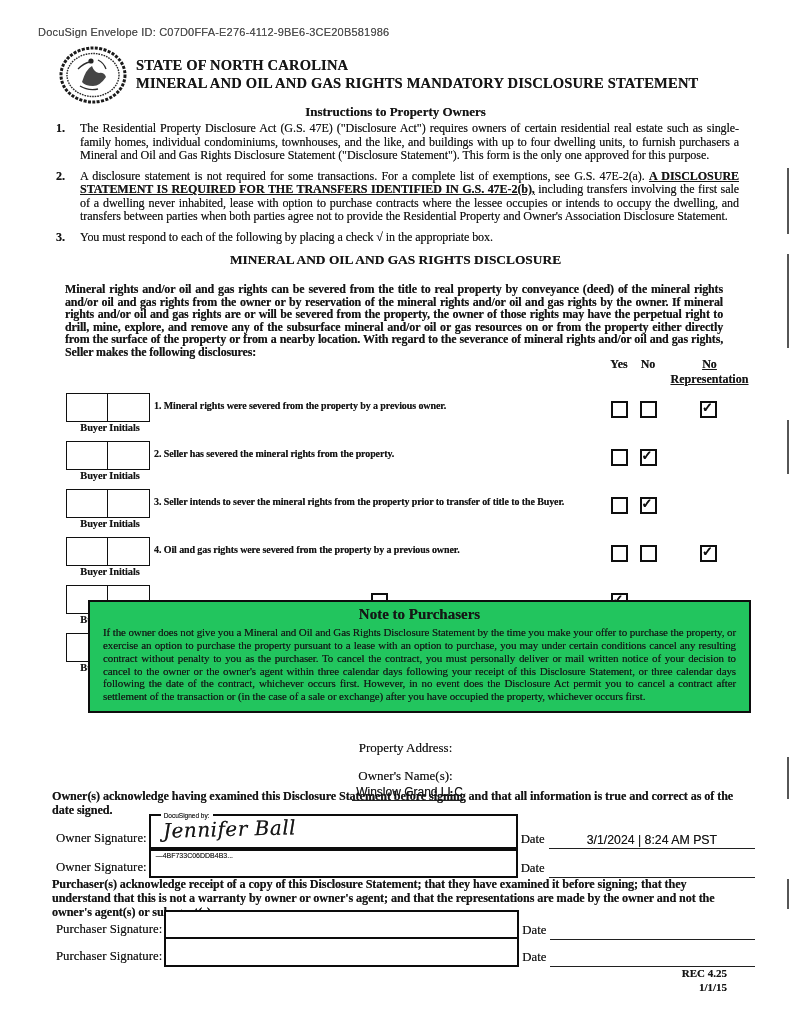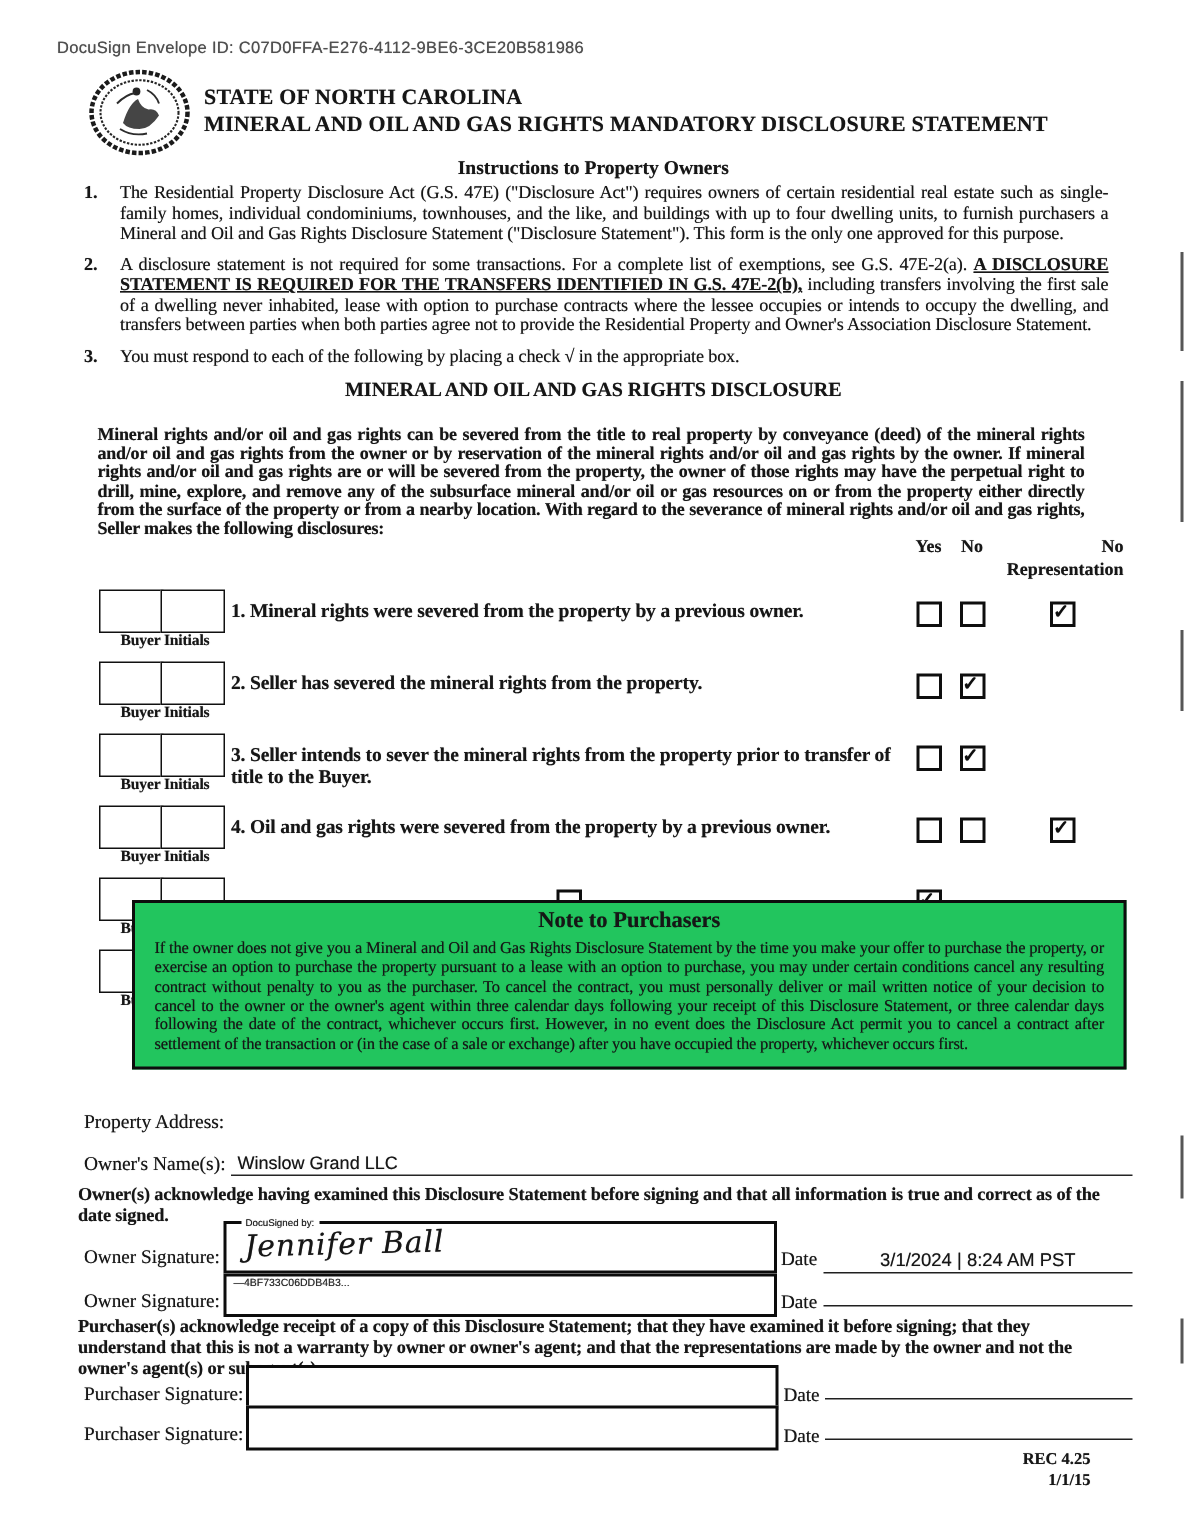--- a/index.html
+++ b/index.html
@@ -31,7 +31,7 @@
   .cbgrid{display:grid;grid-template-columns:88px 450px 30px 28px 1fr;margin-left:10px;align-items:start;}
   .cbhead{font-weight:bold;font-size:12px;margin-bottom:6px;}
   .cbhead .c{text-align:center;}
-  .cbhead .norep-h{text-align:right;padding-left:8px;}
+  .cbhead .norep-h{text-align:center;padding-left:8px;text-decoration:underline;}
   .cbrow{margin-bottom:8px;}
   .rtext{font-weight:bold;font-size:13px;line-height:1.12;letter-spacing:-.1px;padding-top:7px;padding-right:10px;}
   .cbcell{display:flex;justify-content:center;padding-top:8px;}

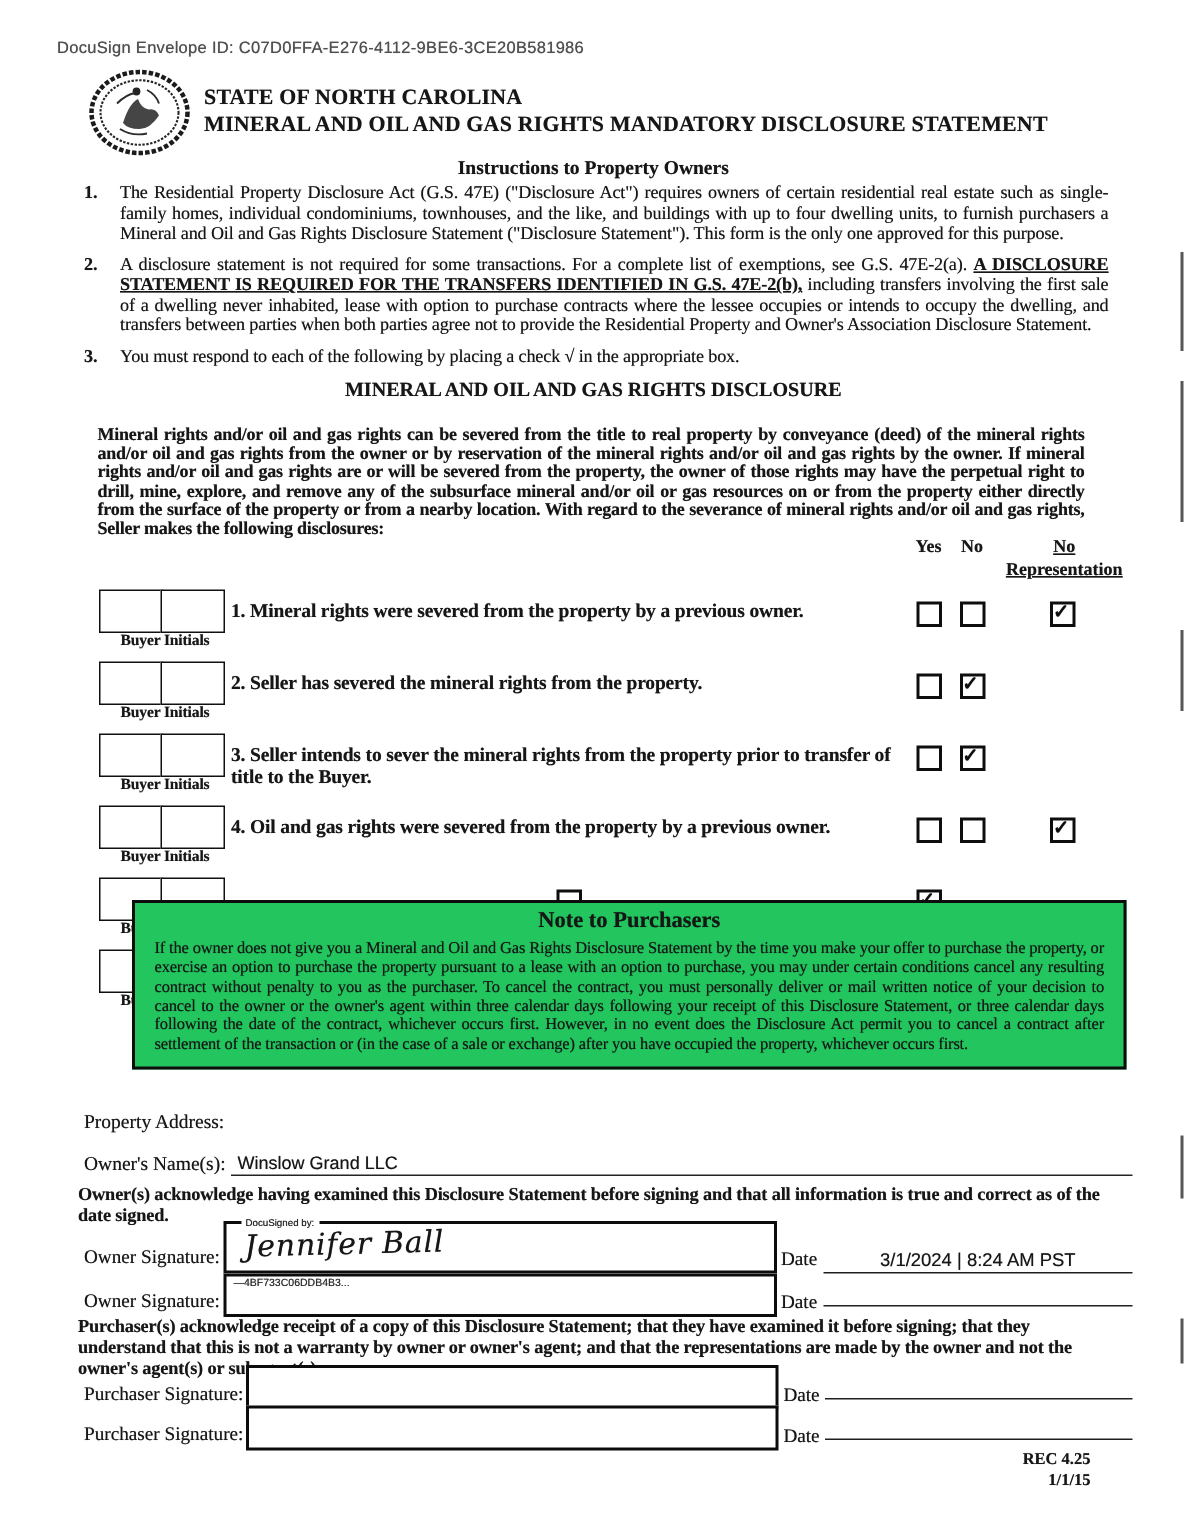--- a/index.html
+++ b/index.html
@@ -33,7 +33,7 @@
   .cbhead .c{text-align:center;}
   .cbhead .norep-h{text-align:center;padding-left:8px;text-decoration:underline;}
   .cbrow{margin-bottom:8px;}
-  .rtext{font-weight:bold;font-size:13px;line-height:1.12;letter-spacing:-.1px;padding-top:7px;padding-right:10px;}
+  .rtext{font-weight:bold;font-size:10px;line-height:1.12;letter-spacing:-.1px;padding-top:7px;padding-right:10px;}
   .cbcell{display:flex;justify-content:center;padding-top:8px;}
   .cbcell.norep{justify-content:flex-start;padding-left:38px;}
   .cb{width:13px;height:13px;border:2px solid #0e0e0e;display:inline-flex;

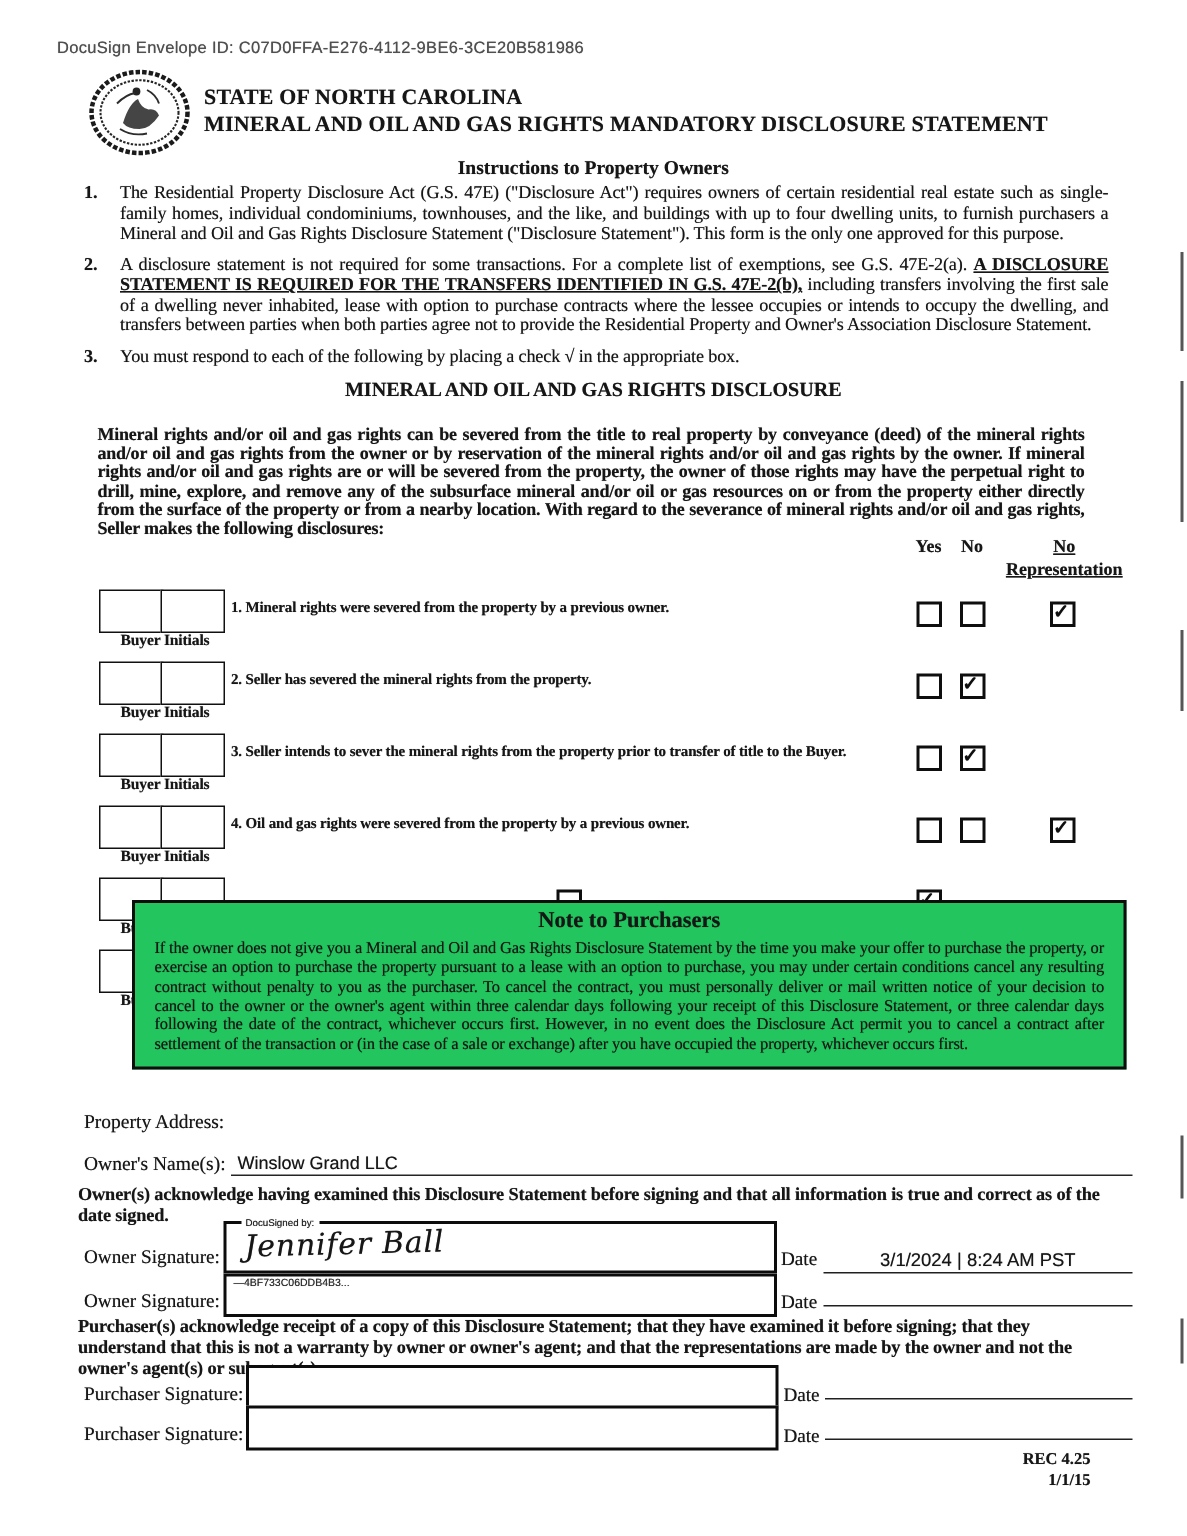--- a/index.html
+++ b/index.html
@@ -52,7 +52,7 @@
   .notetitle{text-align:center;font-weight:bold;font-size:15px;margin-bottom:3px;}
   .notebody{font-size:11px;line-height:1.17;text-align:justify;letter-spacing:-.12px;}
 
-  .fieldrow{position:absolute;left:56px;right:36px;display:flex;align-items:flex-start;font-size:13px;}
+  .fieldrow{position:absolute;left:56px;right:36px;display:flex;align-items:center;font-size:13px;flex-direction:column;}
   .fieldrow .flabel{flex:none;padding-bottom:1px;}
   .fieldrow .fline{flex:1;border-bottom:1.5px solid #242424;margin-left:4px;
         font-family:"Liberation Sans",sans-serif;font-size:12px;padding:0 0 1px 4px;}

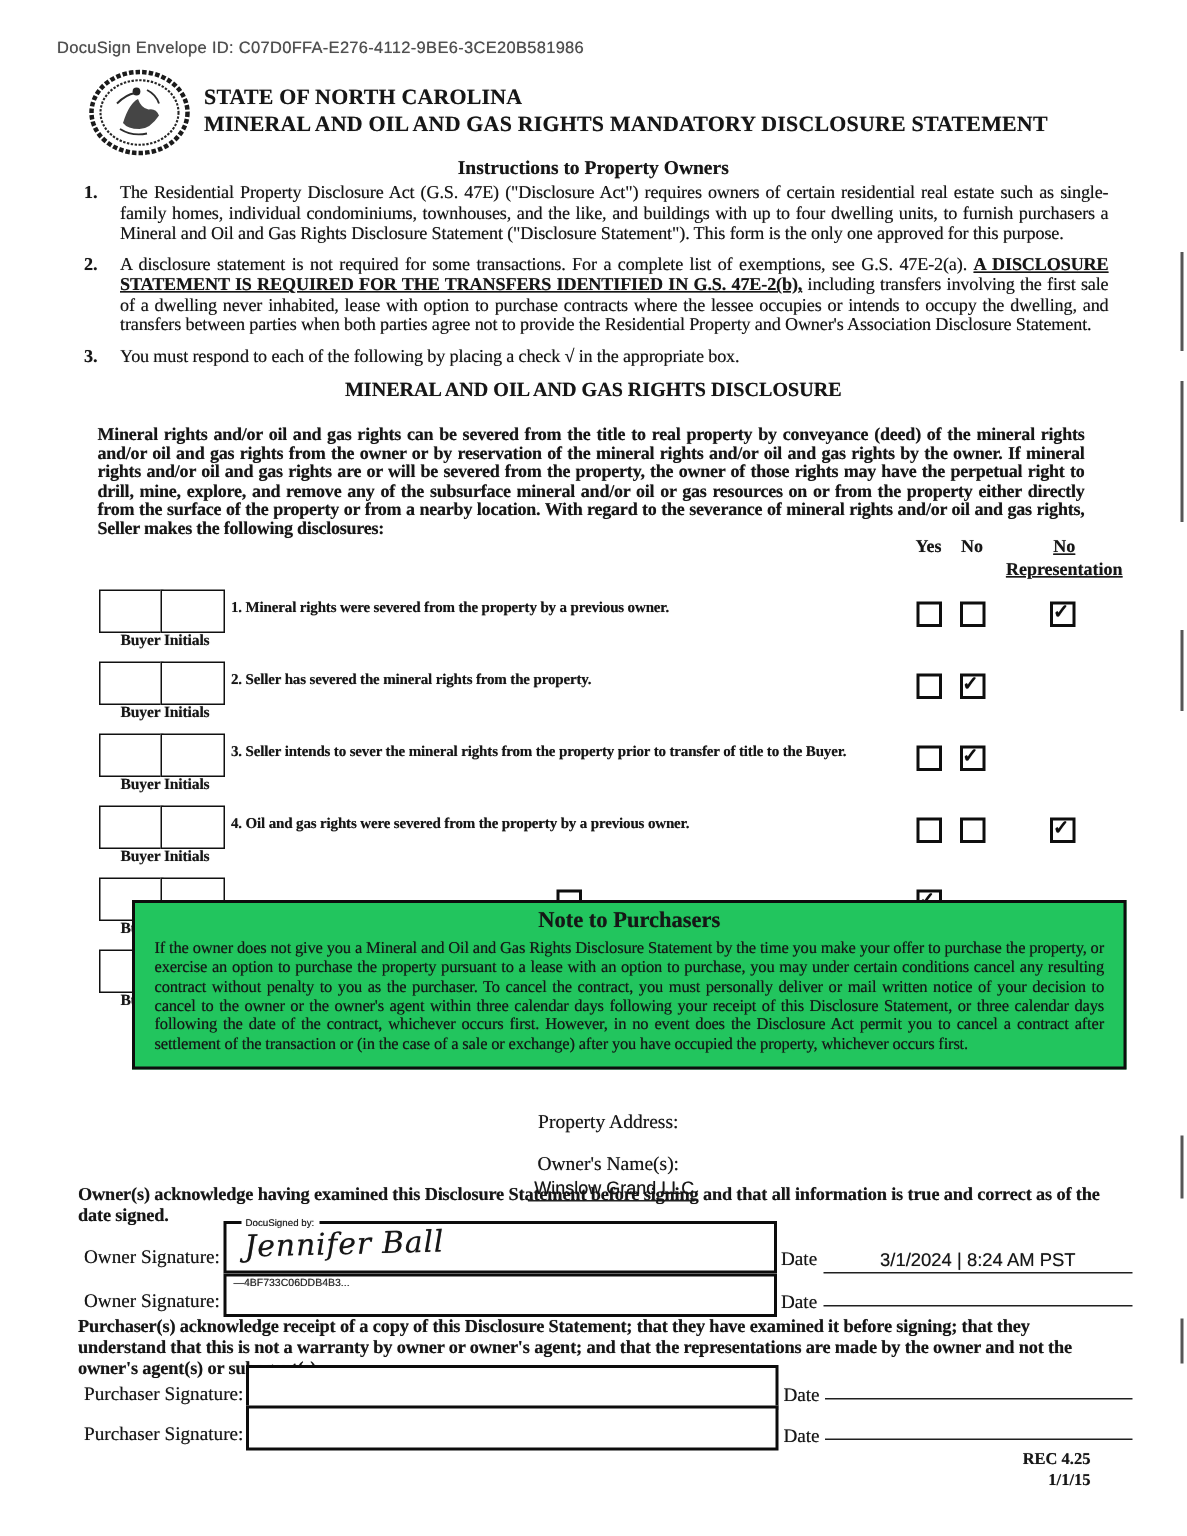--- a/index.html
+++ b/index.html
@@ -76,7 +76,7 @@
        font-size:20px;transform:rotate(-1.5deg);white-space:nowrap;letter-spacing:.5px;}
   .sigid{position:absolute;top:1px;left:5px;font-family:"Liberation Sans",sans-serif;
          font-size:7px;color:#2a2a2a;white-space:nowrap;}
-  .datebit{flex:1;display:flex;align-items:center;margin-left:3px;}
+  .datebit{flex:1;display:flex;align-items:flex-end;margin-left:3px;}
   .datebit .dlabel{flex:none;font-size:12.8px;padding-bottom:2px;}
   .dline{flex:1;border-bottom:1.6px solid #202020;margin-left:4px;text-align:center;
          font-family:"Liberation Sans",sans-serif;font-size:12.3px;padding-bottom:1px;}

